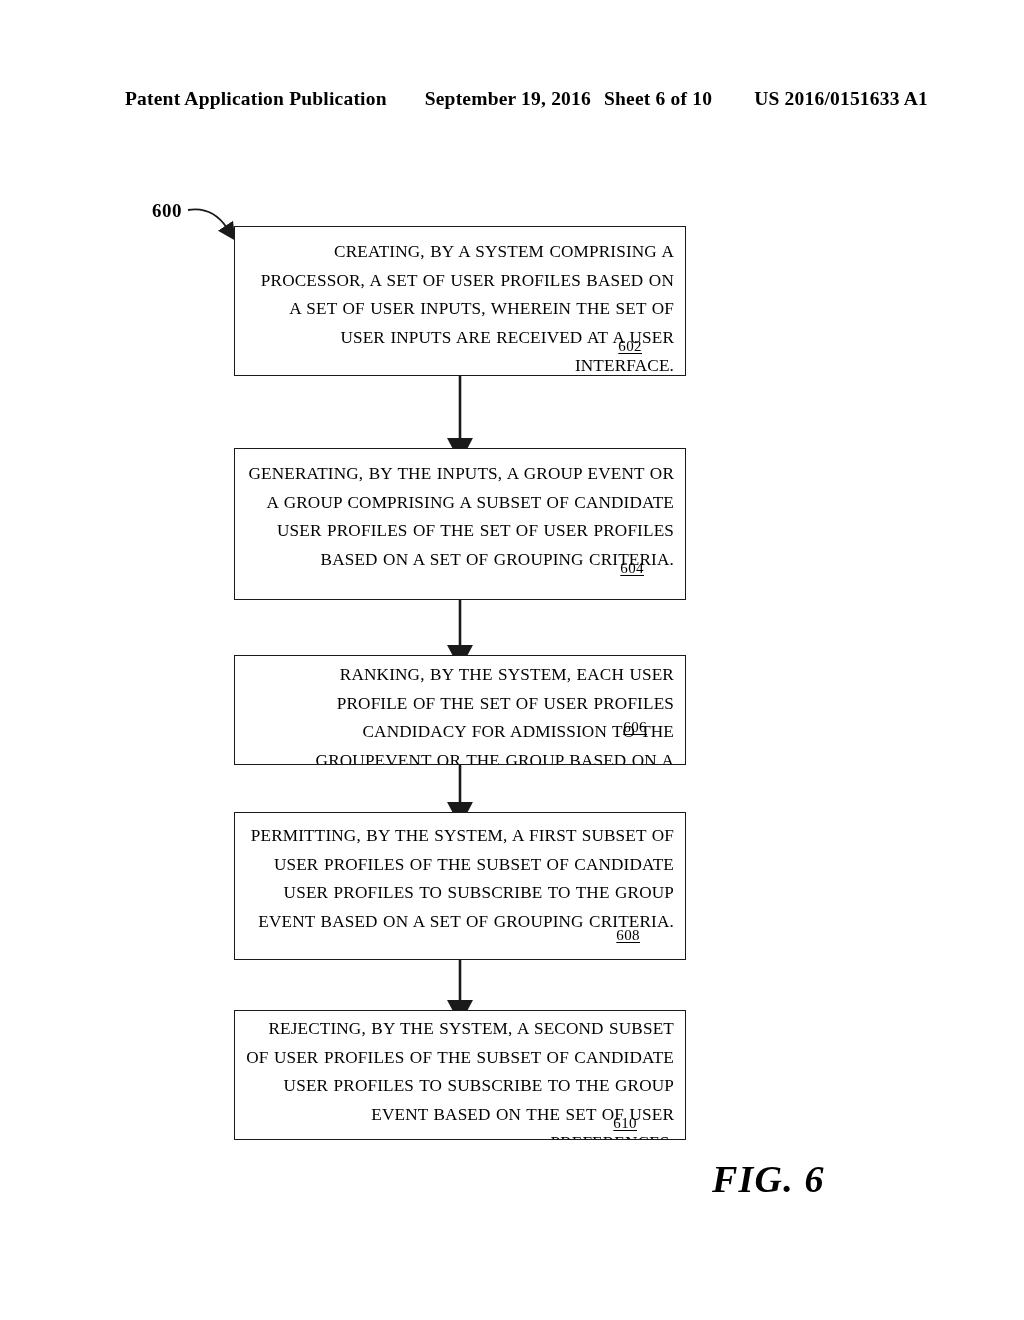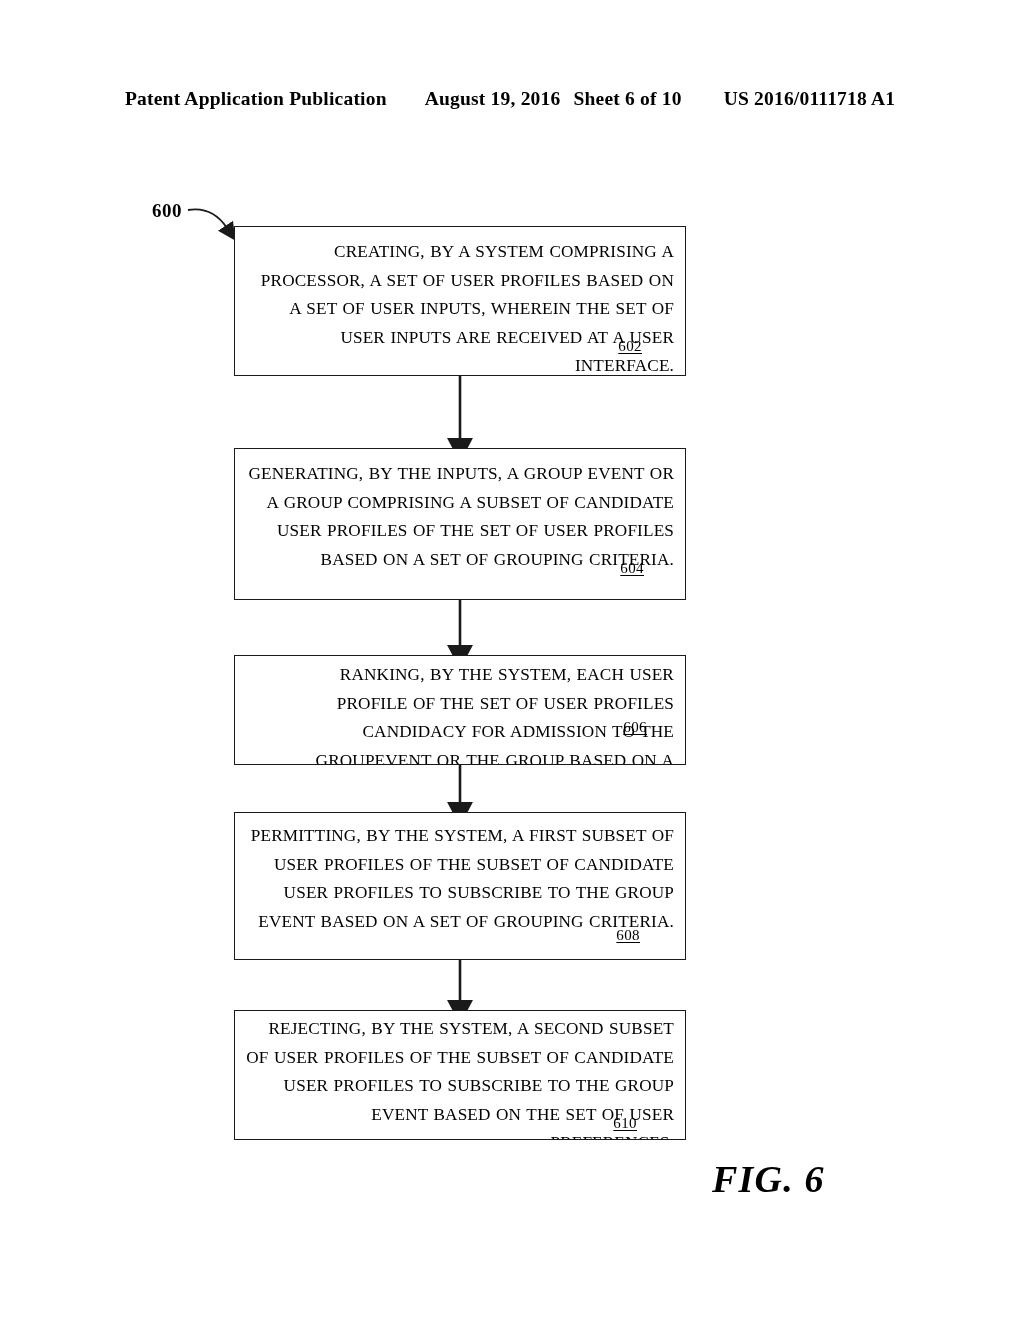--- a/index.html
+++ b/index.html
@@ -128,7 +128,7 @@
 
 <div class="page-header">
   <span class="hdr-pub">Patent Application Publication</span>
-  <span class="hdr-date">August 19, 2016</span>
+  <span class="hdr-date">September 19, 2016</span>
   <span class="hdr-sheet">Sheet 6 of 10</span>
   <span class="hdr-num">US 2016/0111718 A1</span>
 </div>

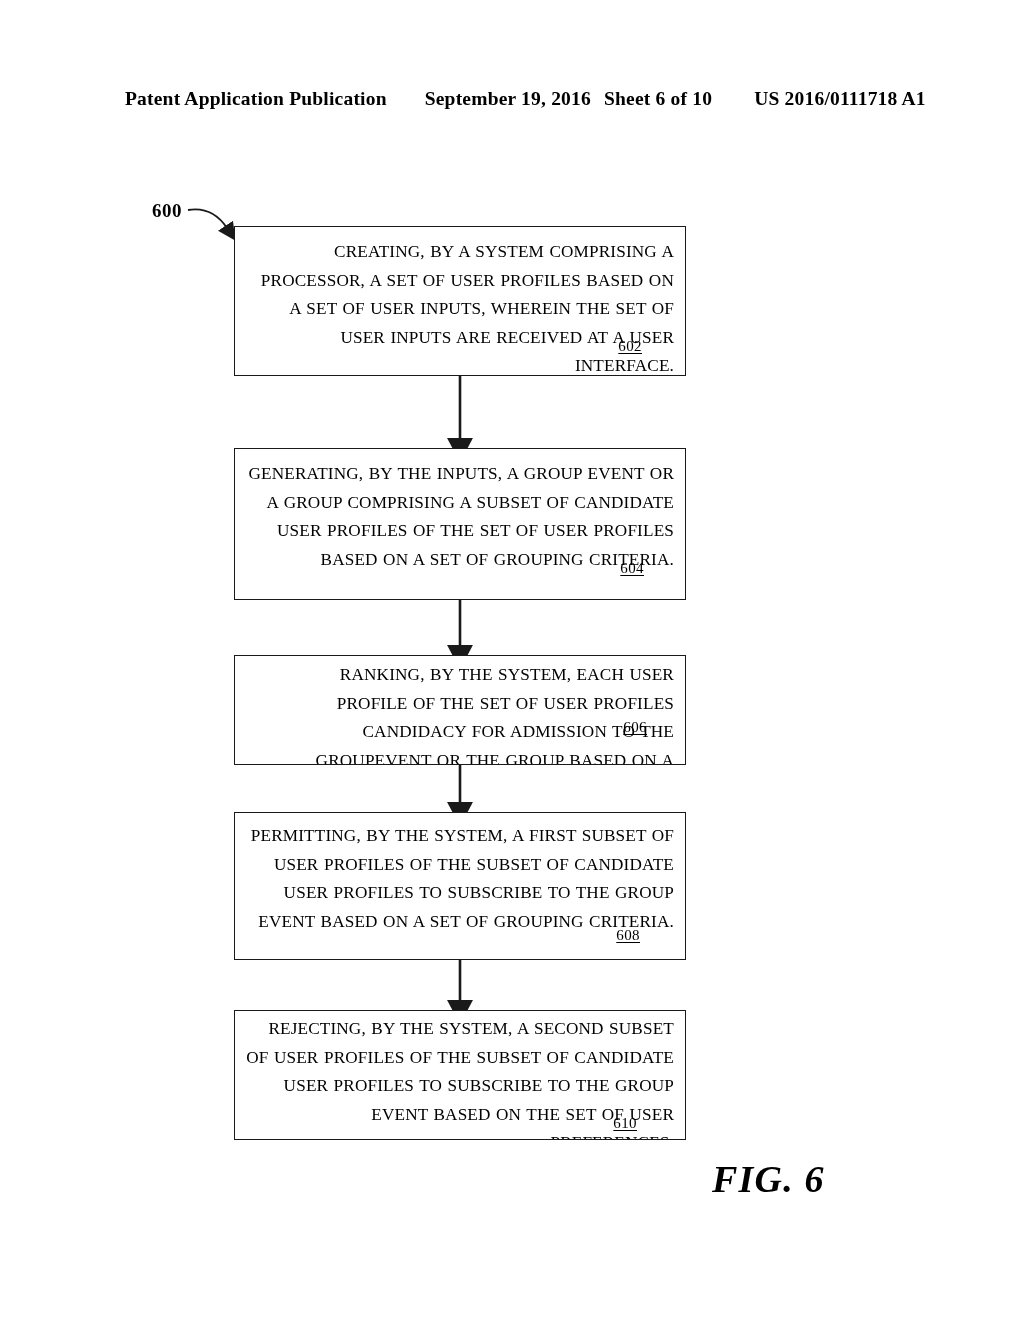--- a/index.html
+++ b/index.html
@@ -130,7 +130,7 @@
   <span class="hdr-pub">Patent Application Publication</span>
   <span class="hdr-date">September 19, 2016</span>
   <span class="hdr-sheet">Sheet 6 of 10</span>
-  <span class="hdr-num">US 2016/0111718 A1</span>
+  <span class="hdr-num">US 2016/0151633 A1</span>
 </div>
 
 <div class="flowchart">

